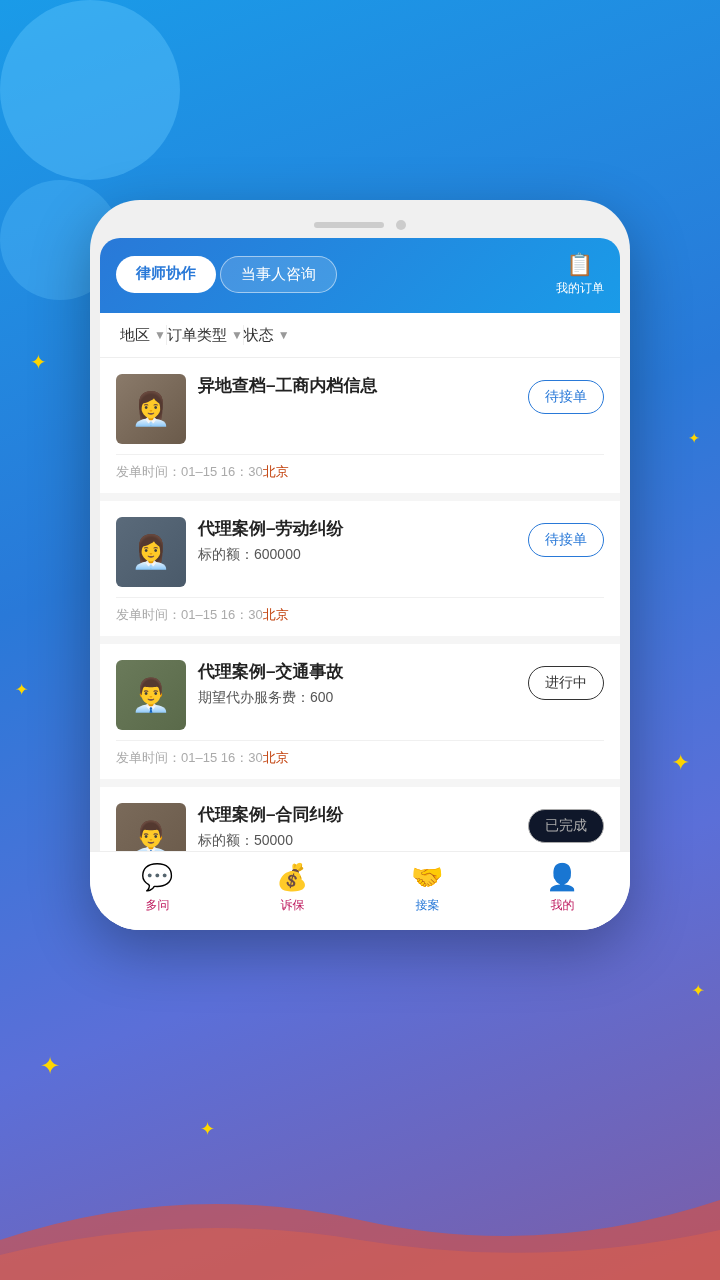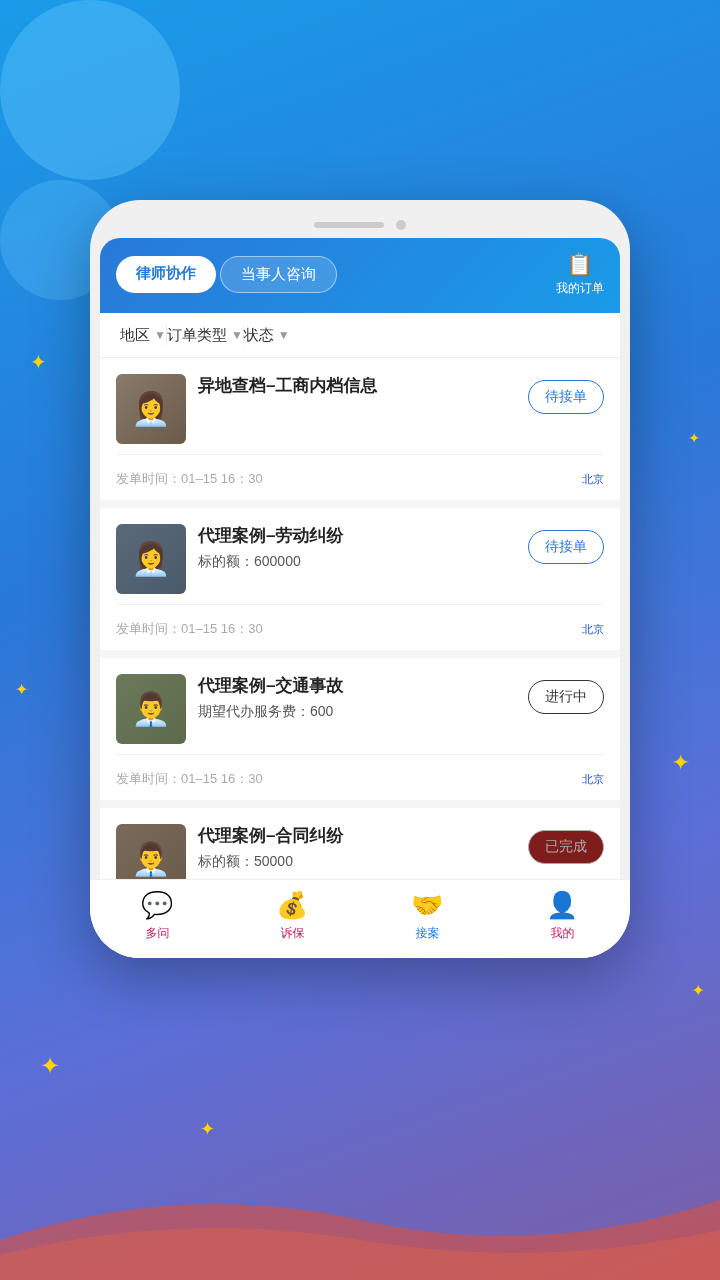--- a/index.html
+++ b/index.html
@@ -241,10 +241,10 @@
     }
     .case-footer {
       display: flex;
-      justify-content: space-between;
+      justify-content: flex-start;
       align-items: center;
       margin-top: 10px;
-      padding-top: 15px;
+      padding-top: 8px;
       border-top: 1px solid #f0f0f0;
     }
     .case-time {

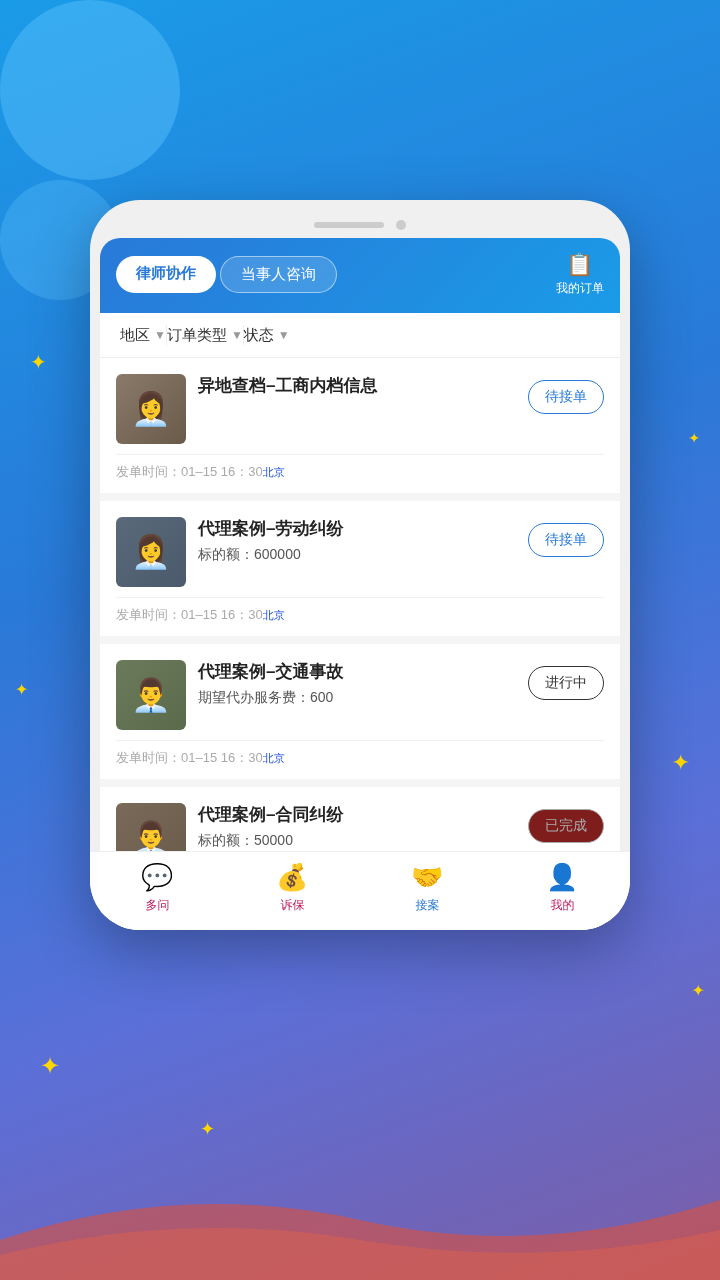--- a/index.html
+++ b/index.html
@@ -252,8 +252,8 @@
       color: #aaa;
     }
     .case-location {
-      font-size: 11px;
-      color: #1d4ed8;
+      font-size: 13px;
+      color: #c2410c;
     }
 
     

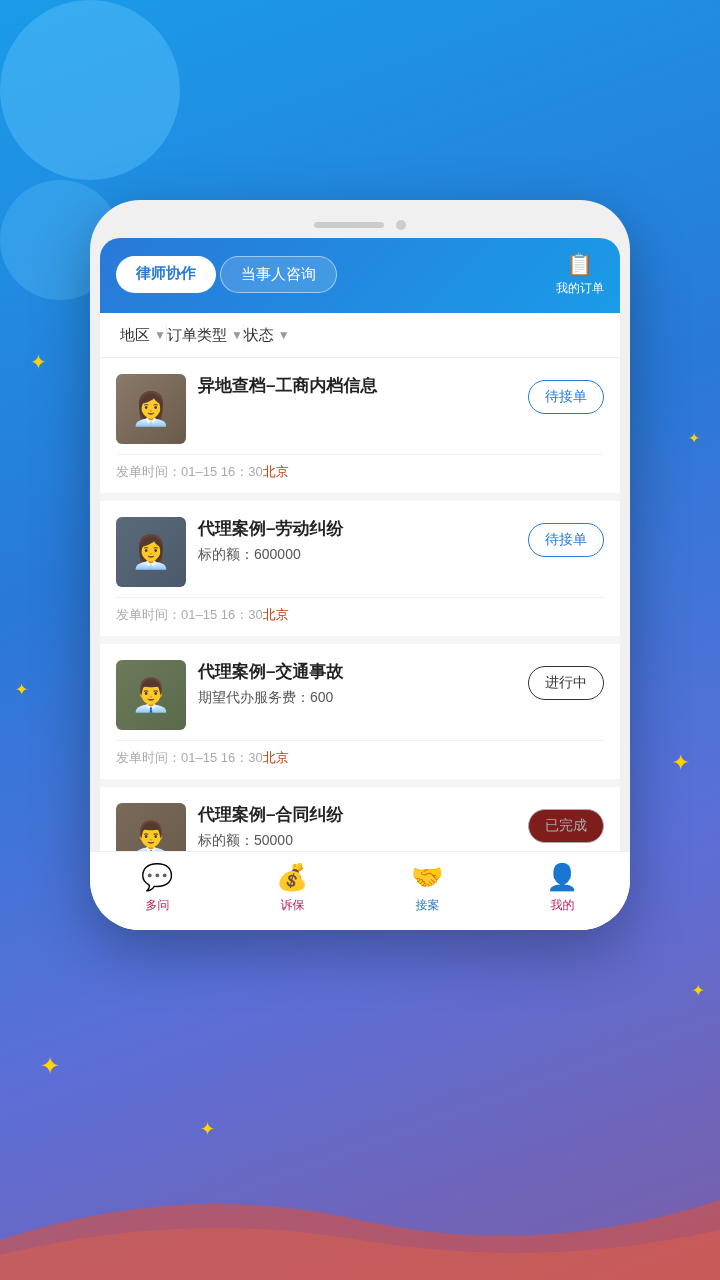--- a/index.html
+++ b/index.html
@@ -237,7 +237,7 @@
     .status-done {
       border-color: #aaa;
       color: #aaa;
-      background: #7f1d1d;
+      background: #0f172a;
     }
     .case-footer {
       display: flex;

